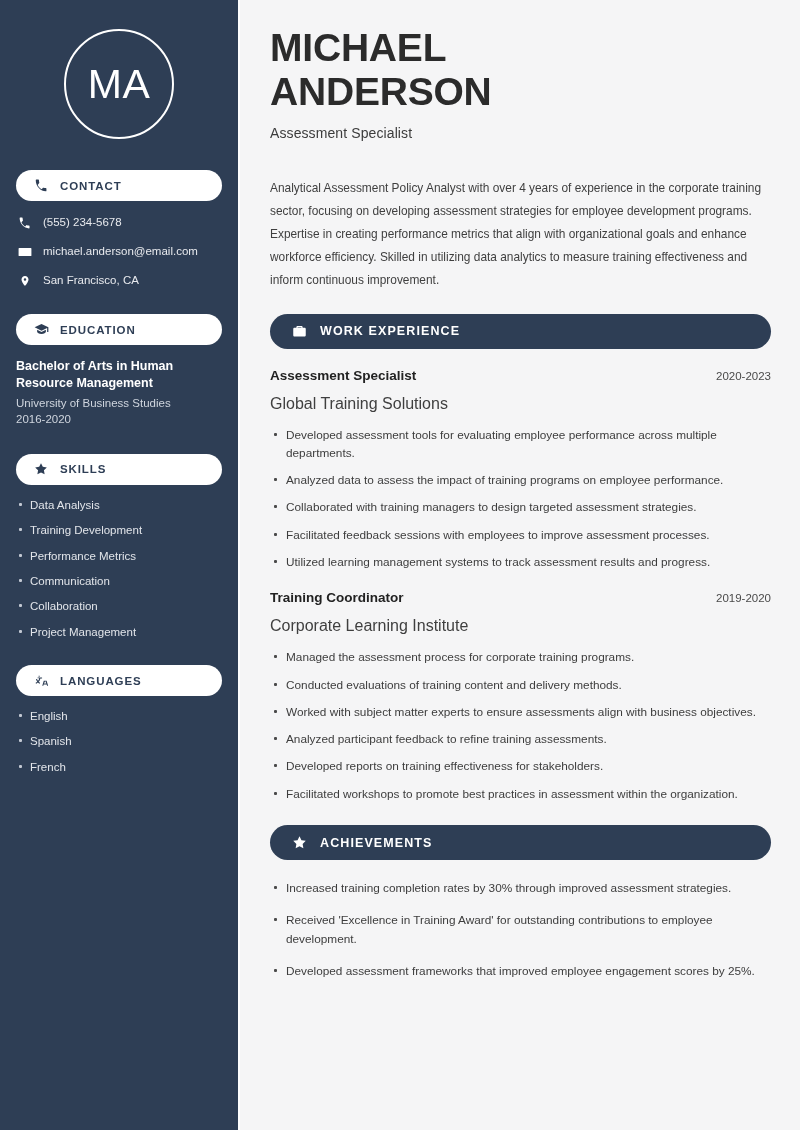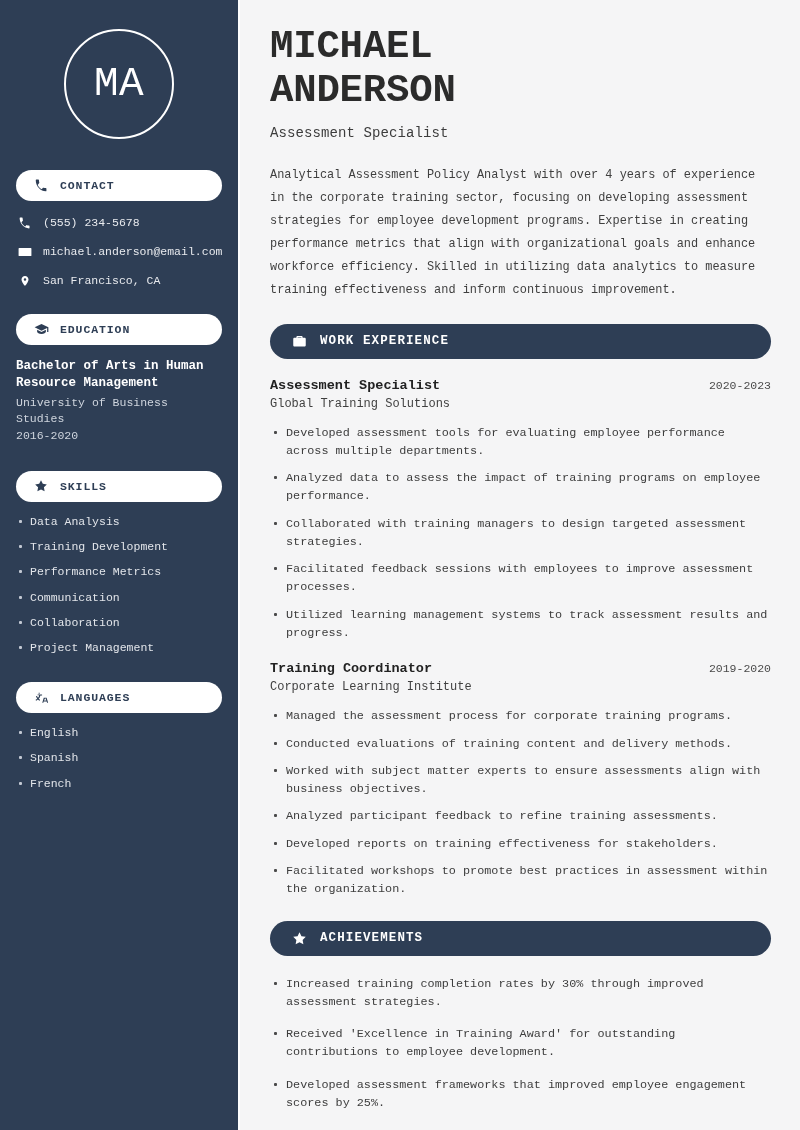--- a/index.html
+++ b/index.html
@@ -20,7 +20,6 @@
     background: #f5f5f6;
     display: flex;
     overflow: hidden;
-    font-family: Liberation Mono, monospace;
   }
 
   

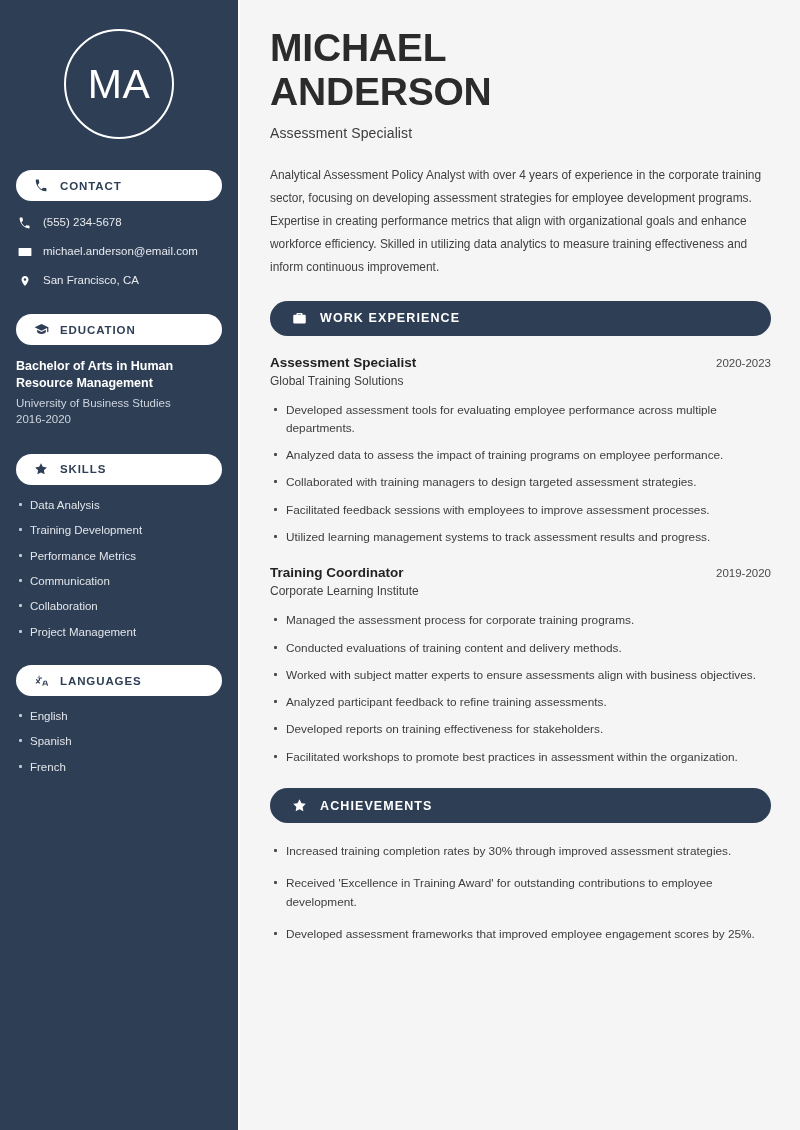--- a/index.html
+++ b/index.html
@@ -175,7 +175,7 @@
     font-size: 11.9px;
     color: #3f3f3f;
     line-height: 1.92;
-    margin-top: 23px;
+    margin-top: 36px;
     text-align: left;
   }
 

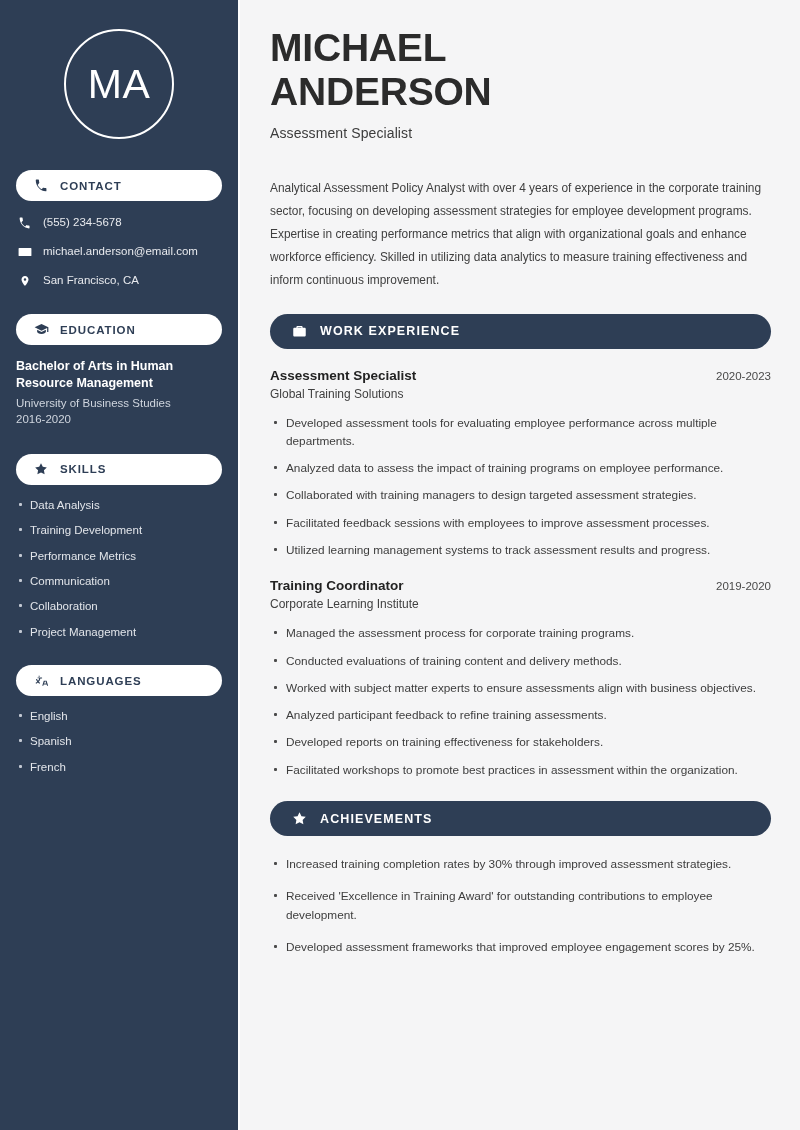--- a/index.html
+++ b/index.html
@@ -222,9 +222,9 @@
     white-space: nowrap;
   }
   .job-company {
-    font-size: 12px;
+    font-size: 16px;
     color: #3f3f3f;
-    margin-top: 4px;
+    margin-top: 12px;
   }
   .bullets {
     list-style: none;

